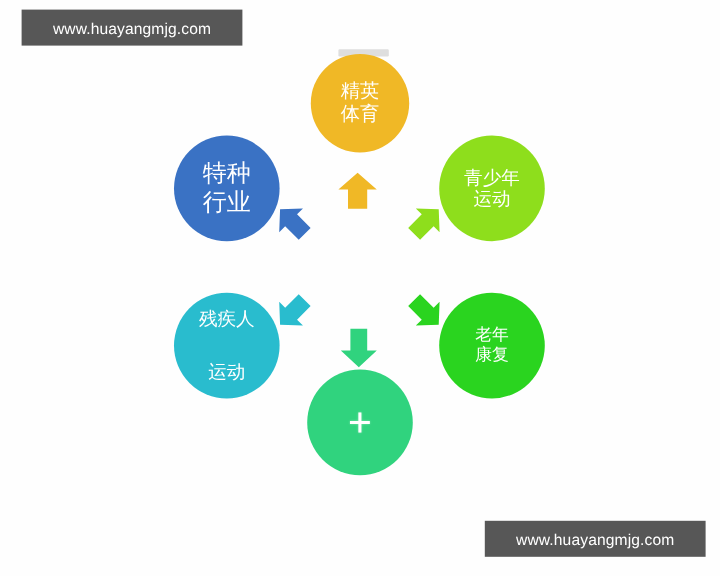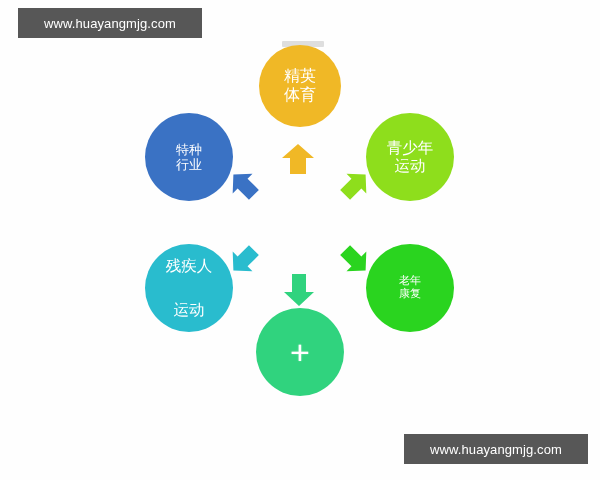--- a/index.html
+++ b/index.html
@@ -164,7 +164,7 @@
     width: 88px;
     height: 88px;
     background: #3a72c4;
-    font-size: 13px;
+    font-size: 20px;
   }
 
   

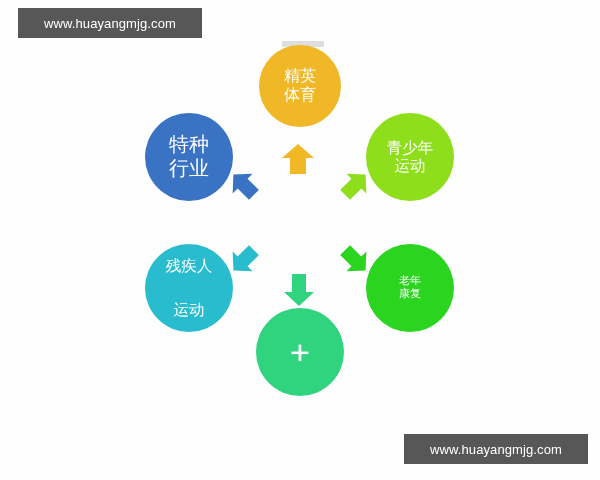--- a/index.html
+++ b/index.html
@@ -126,7 +126,7 @@
     width: 88px;
     height: 88px;
     background: #2ad41f;
-    font-size: 11px;
+    font-size: 14px;
   }
 
   

